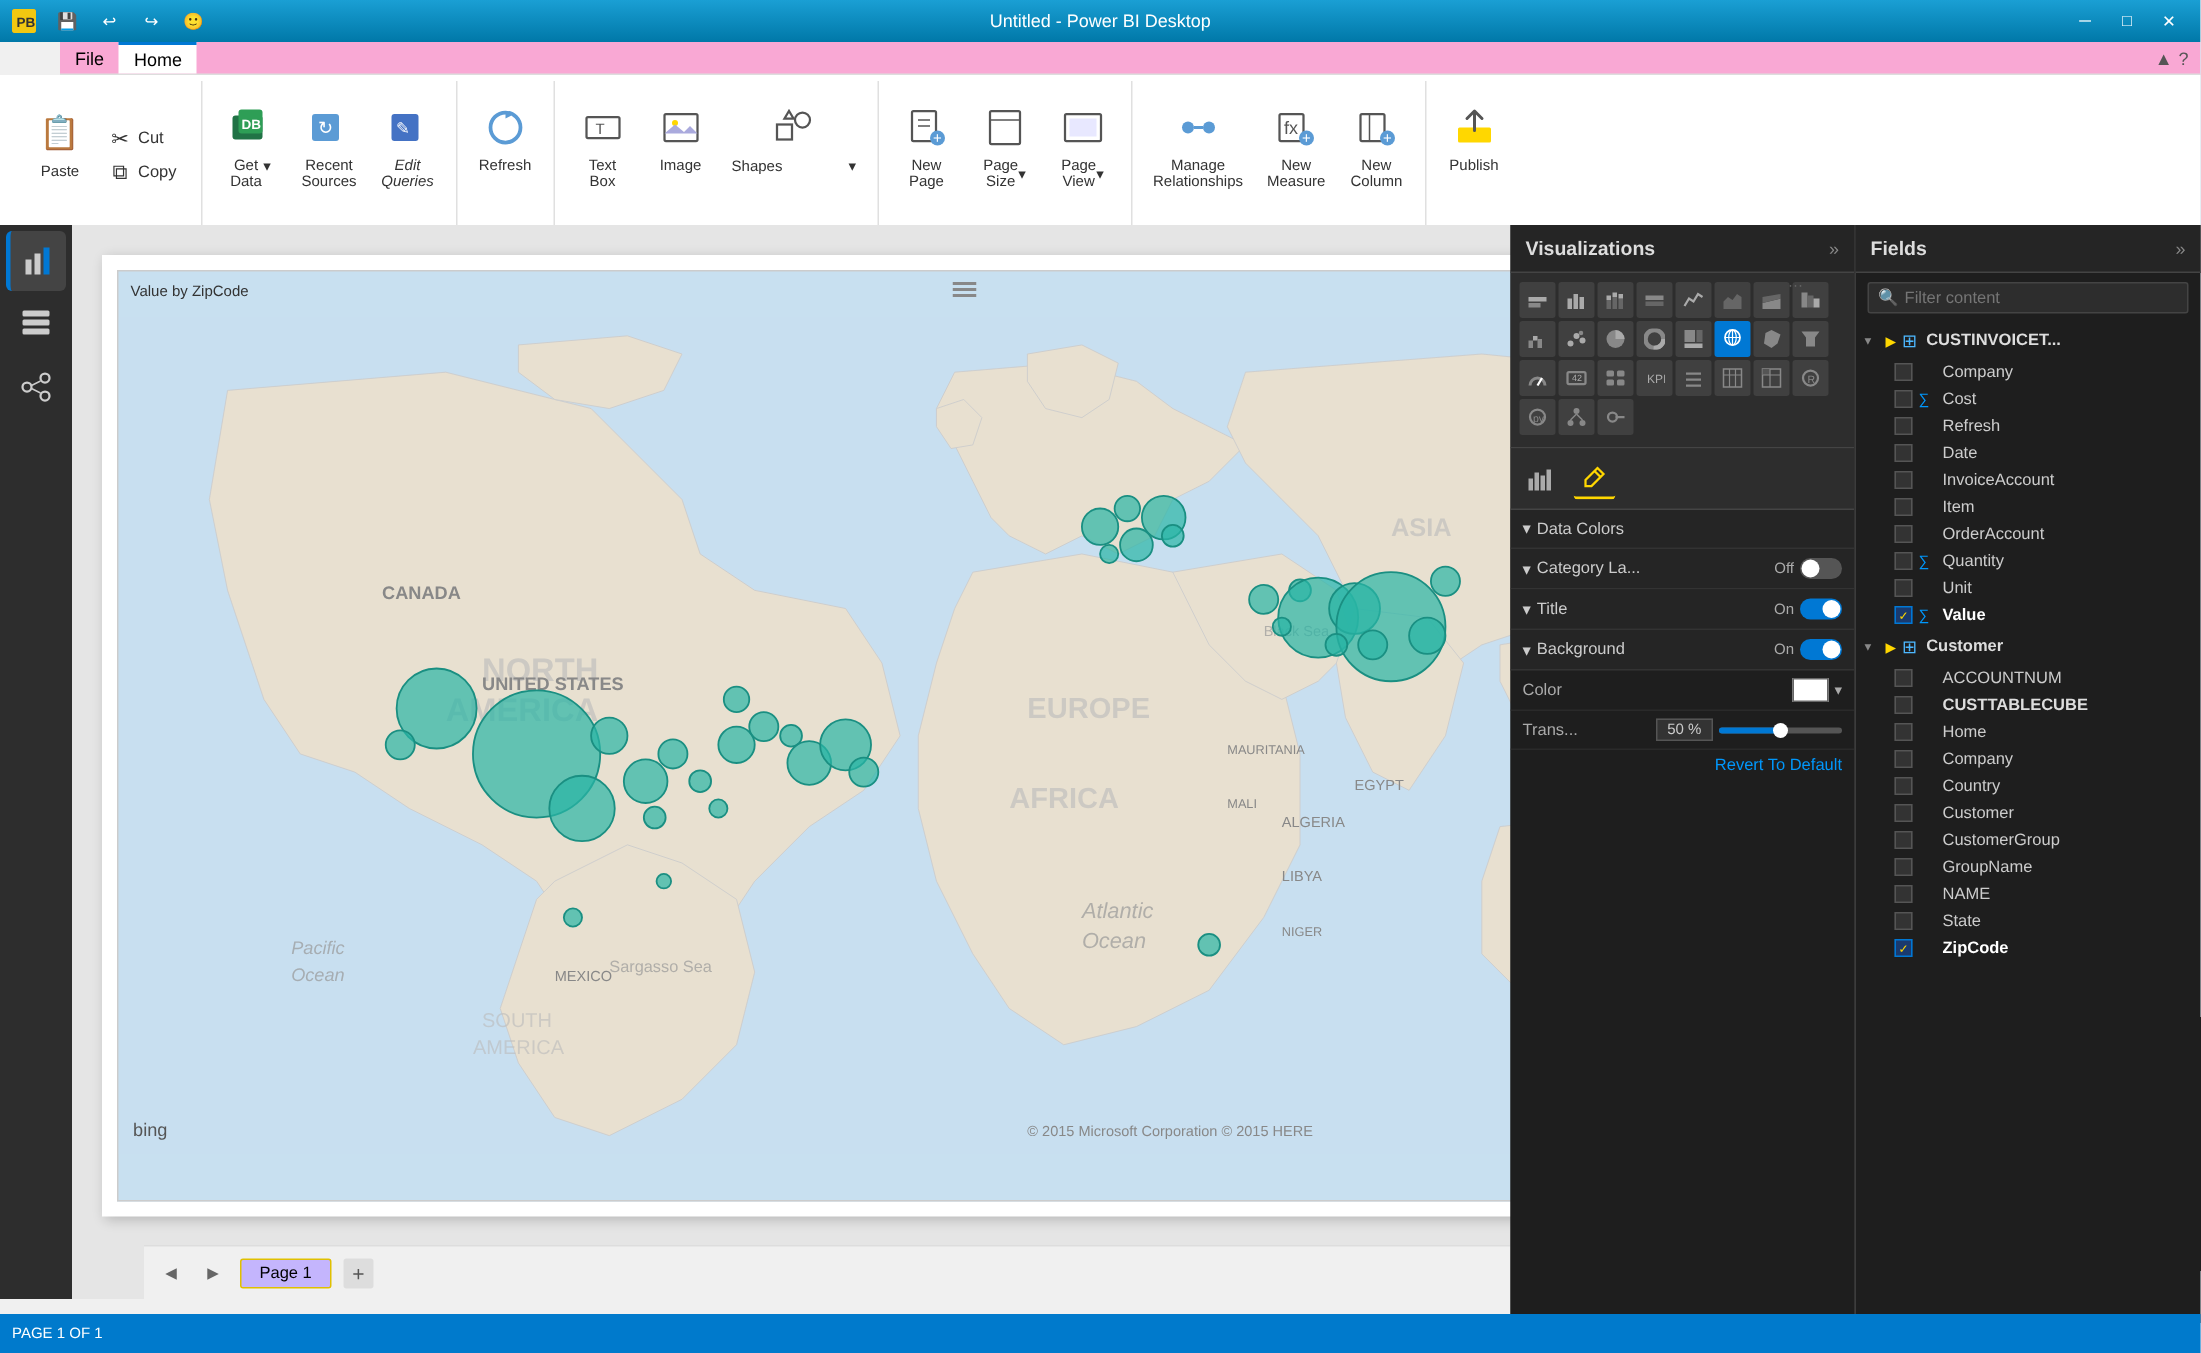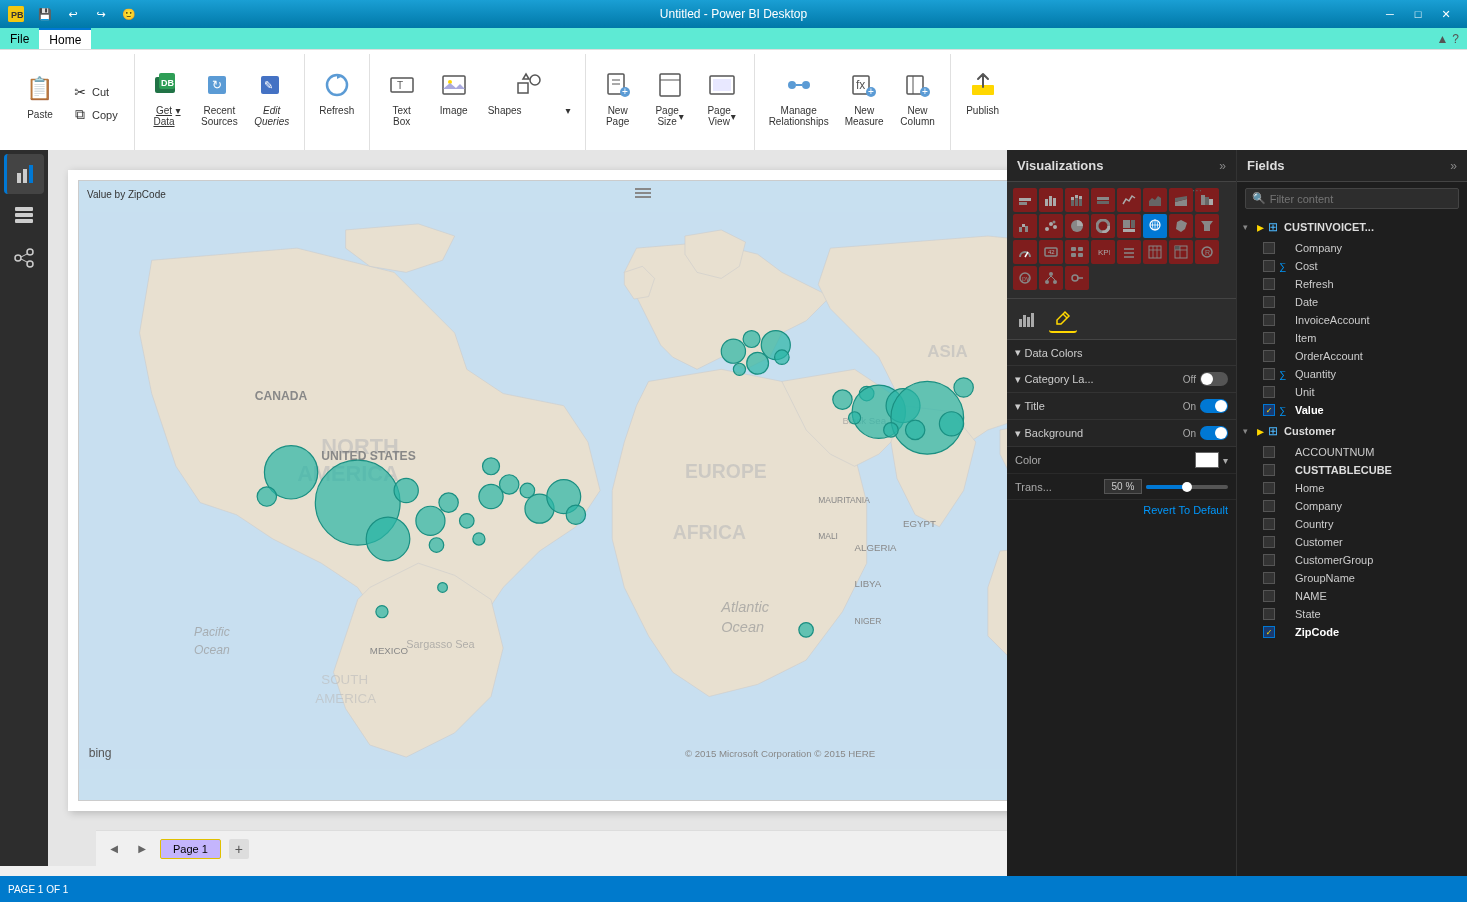--- a/index.html
+++ b/index.html
@@ -24,10 +24,11 @@
     
     #menu-bar {
       height: 22px;
-      background: #5eead4;
+      background: #f9a8d4;
       display: flex;
       align-items: center;
       border-bottom: 1px solid #ddd;
+      margin-left: 40px;
     }
     .menu-item {
       padding: 2px 10px;

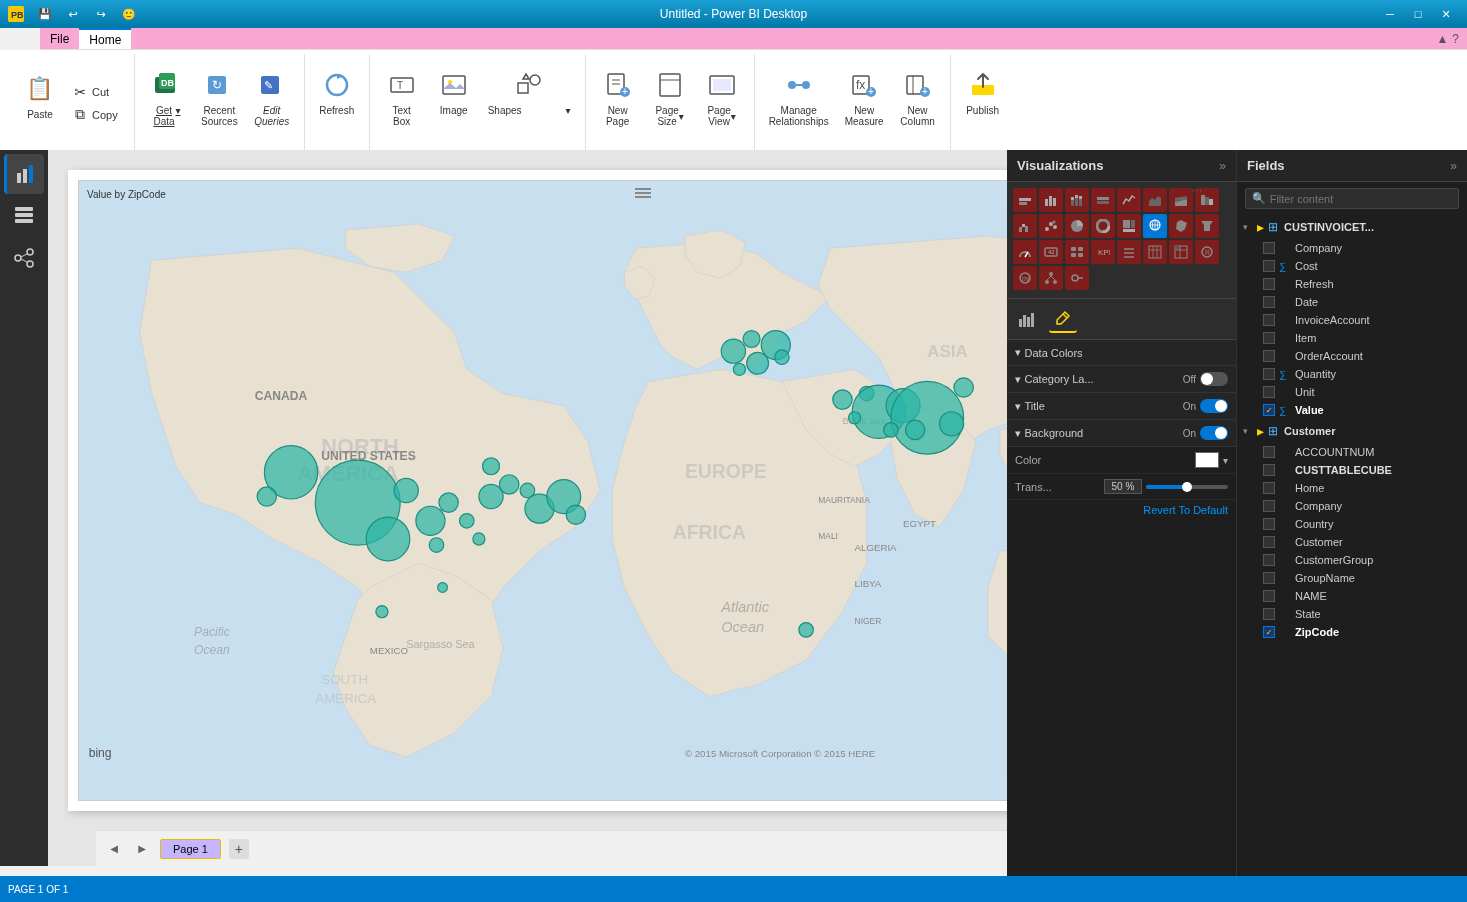--- a/index.html
+++ b/index.html
@@ -577,7 +577,7 @@
                 <text x="8" y="15" font-size="9" fill="white" font-weight="bold">DB</text>
               </svg>
           </div>
-          <div style="display:flex;align-items:flex-start;gap:1px;text-decoration:underline;">
+          <div style="display:flex;align-items:flex-start;gap:1px;">
             <span style="white-space:pre-line;text-align:center;">Get
 Data</span>
               <span>▾</span>

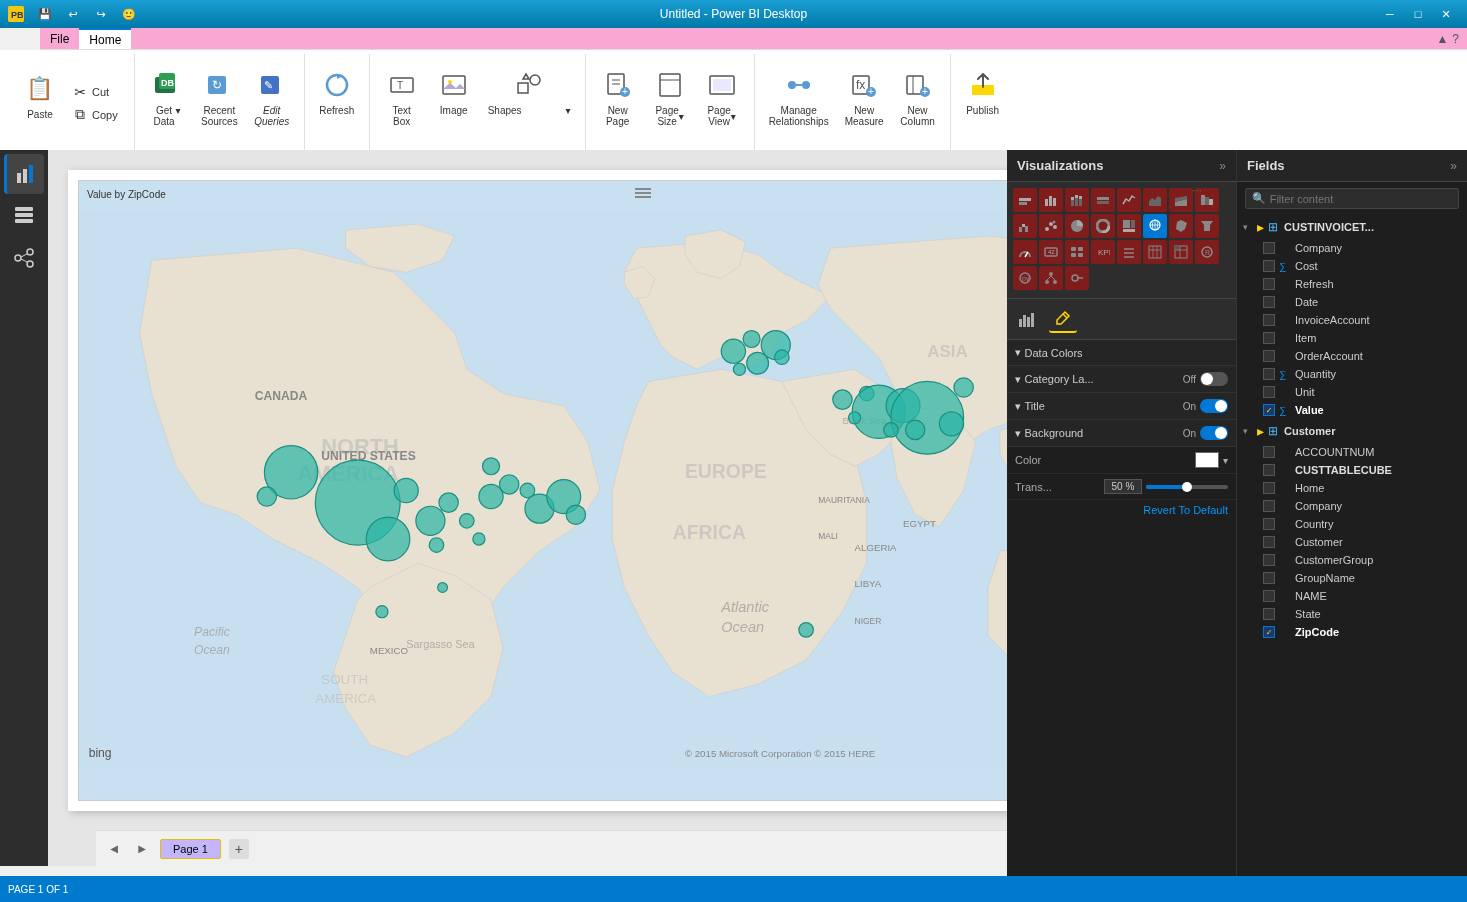--- a/index.html
+++ b/index.html
@@ -269,7 +269,7 @@
       justify-content: center;
       cursor: pointer;
       border-radius: 2px;
-      background: #7f1d1d;
+      background: #404040;
       color: #aaa;
       font-size: 12px;
     }

